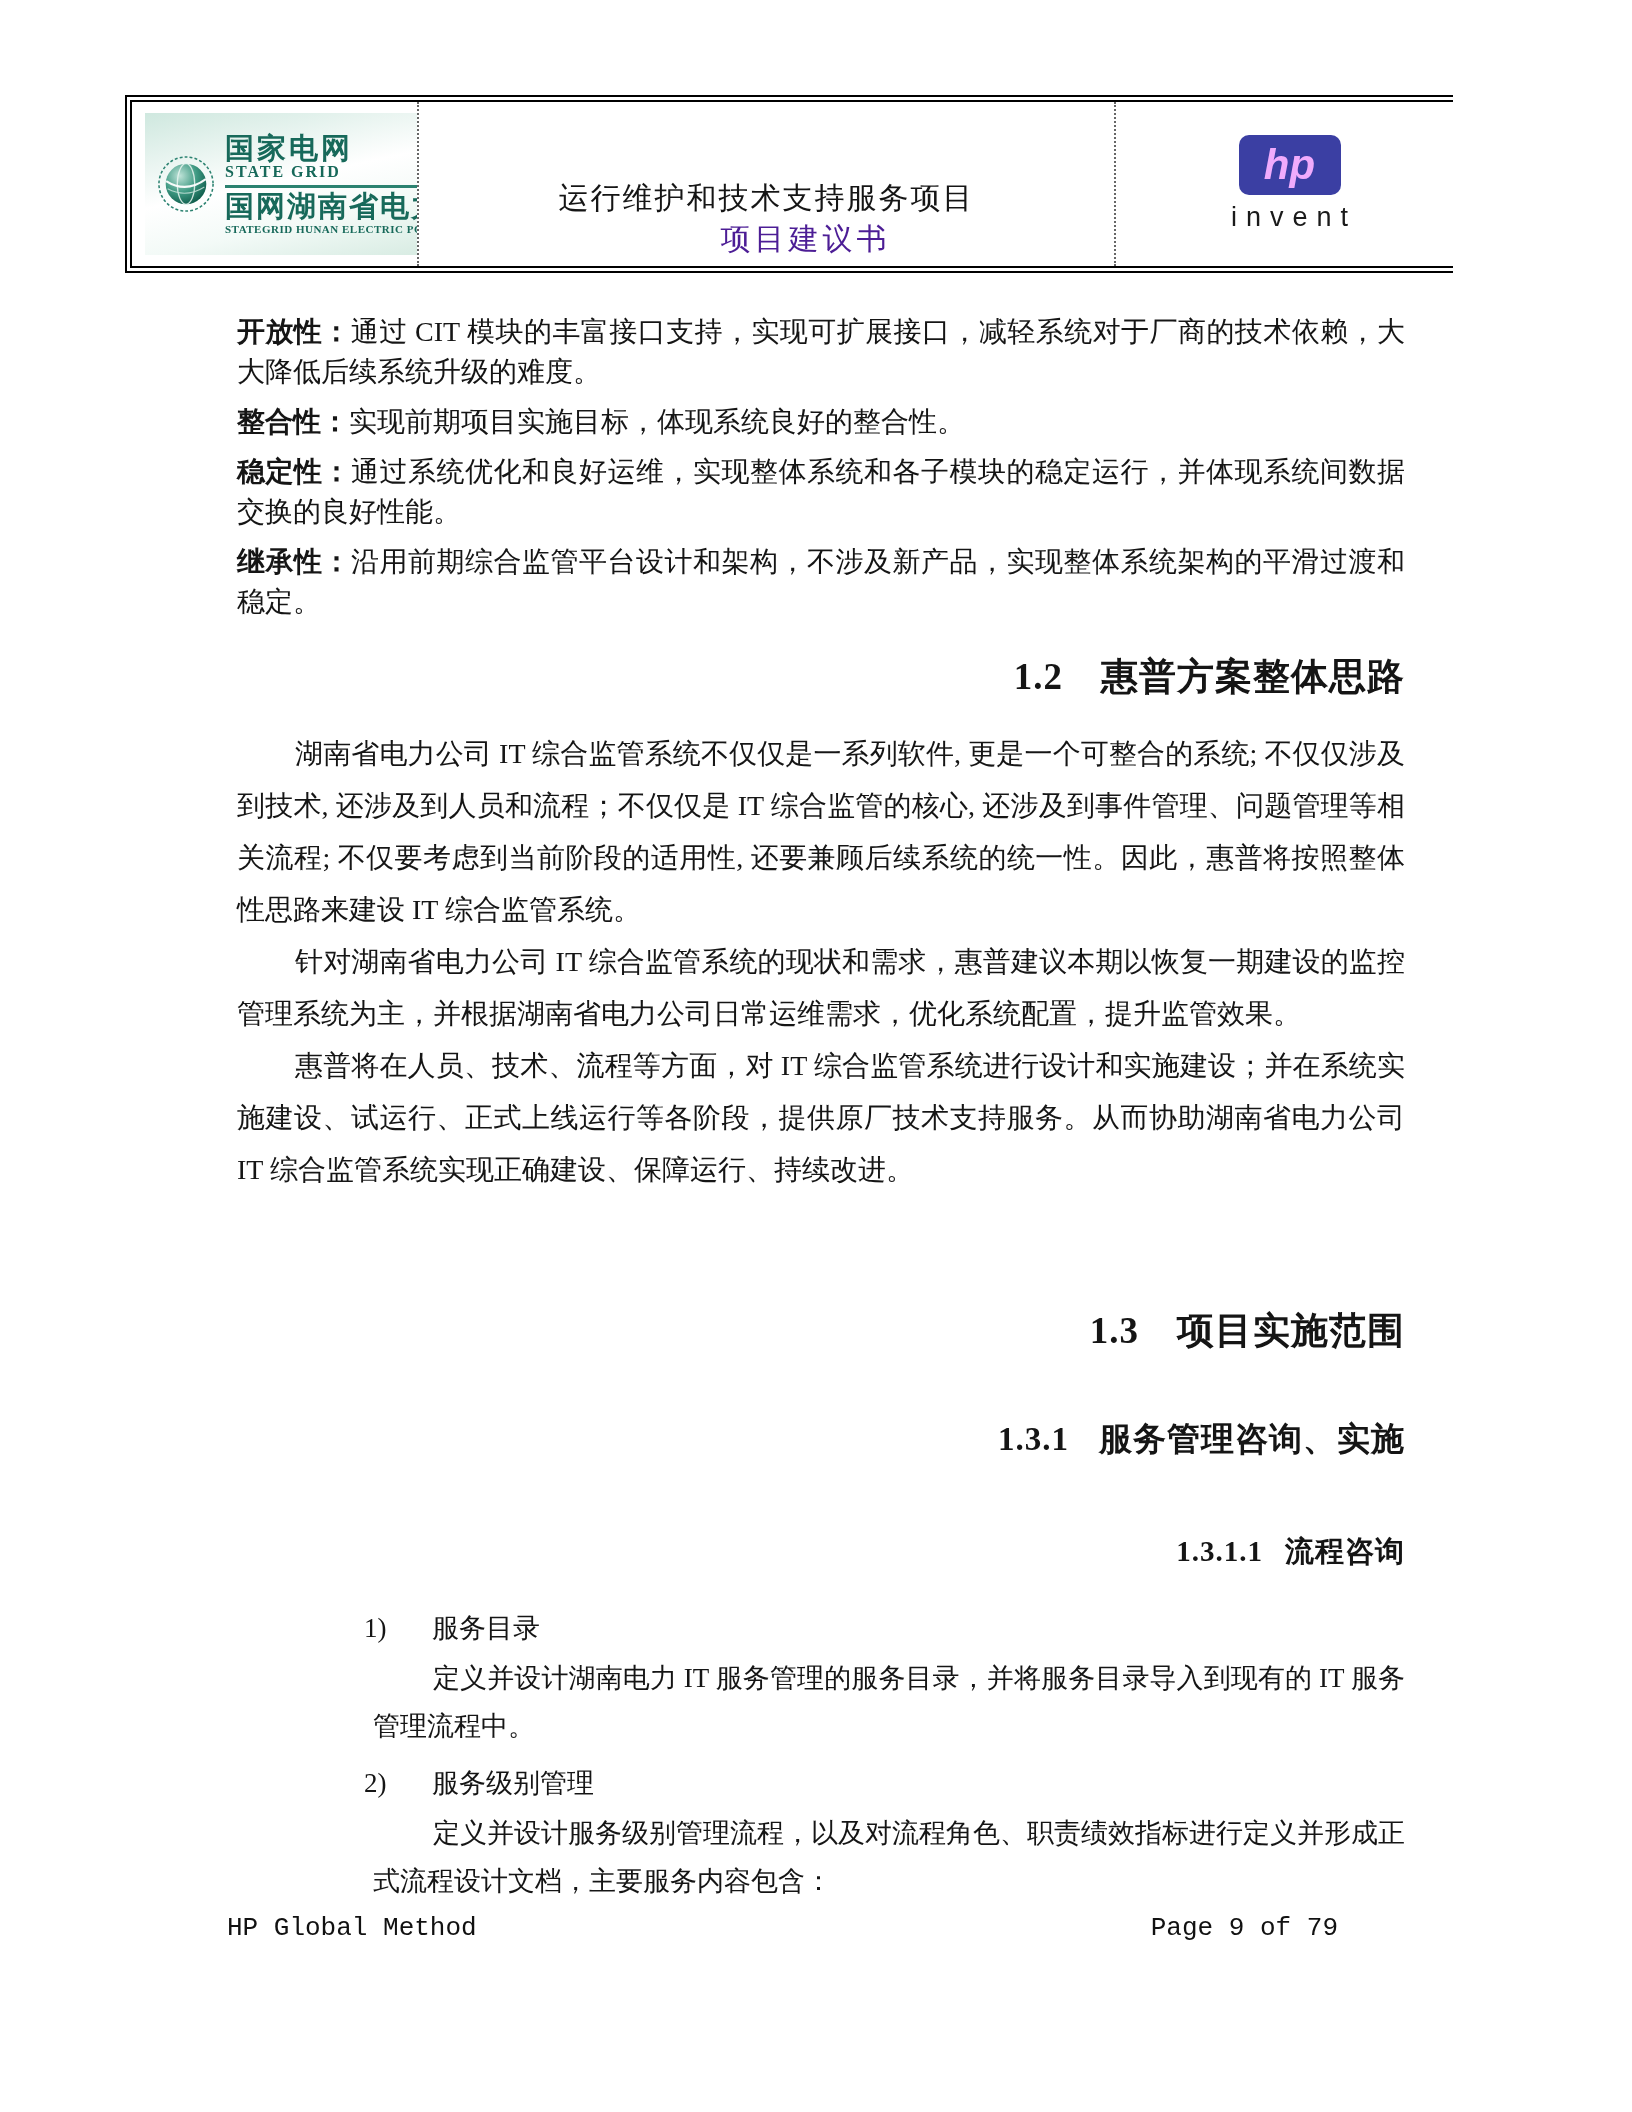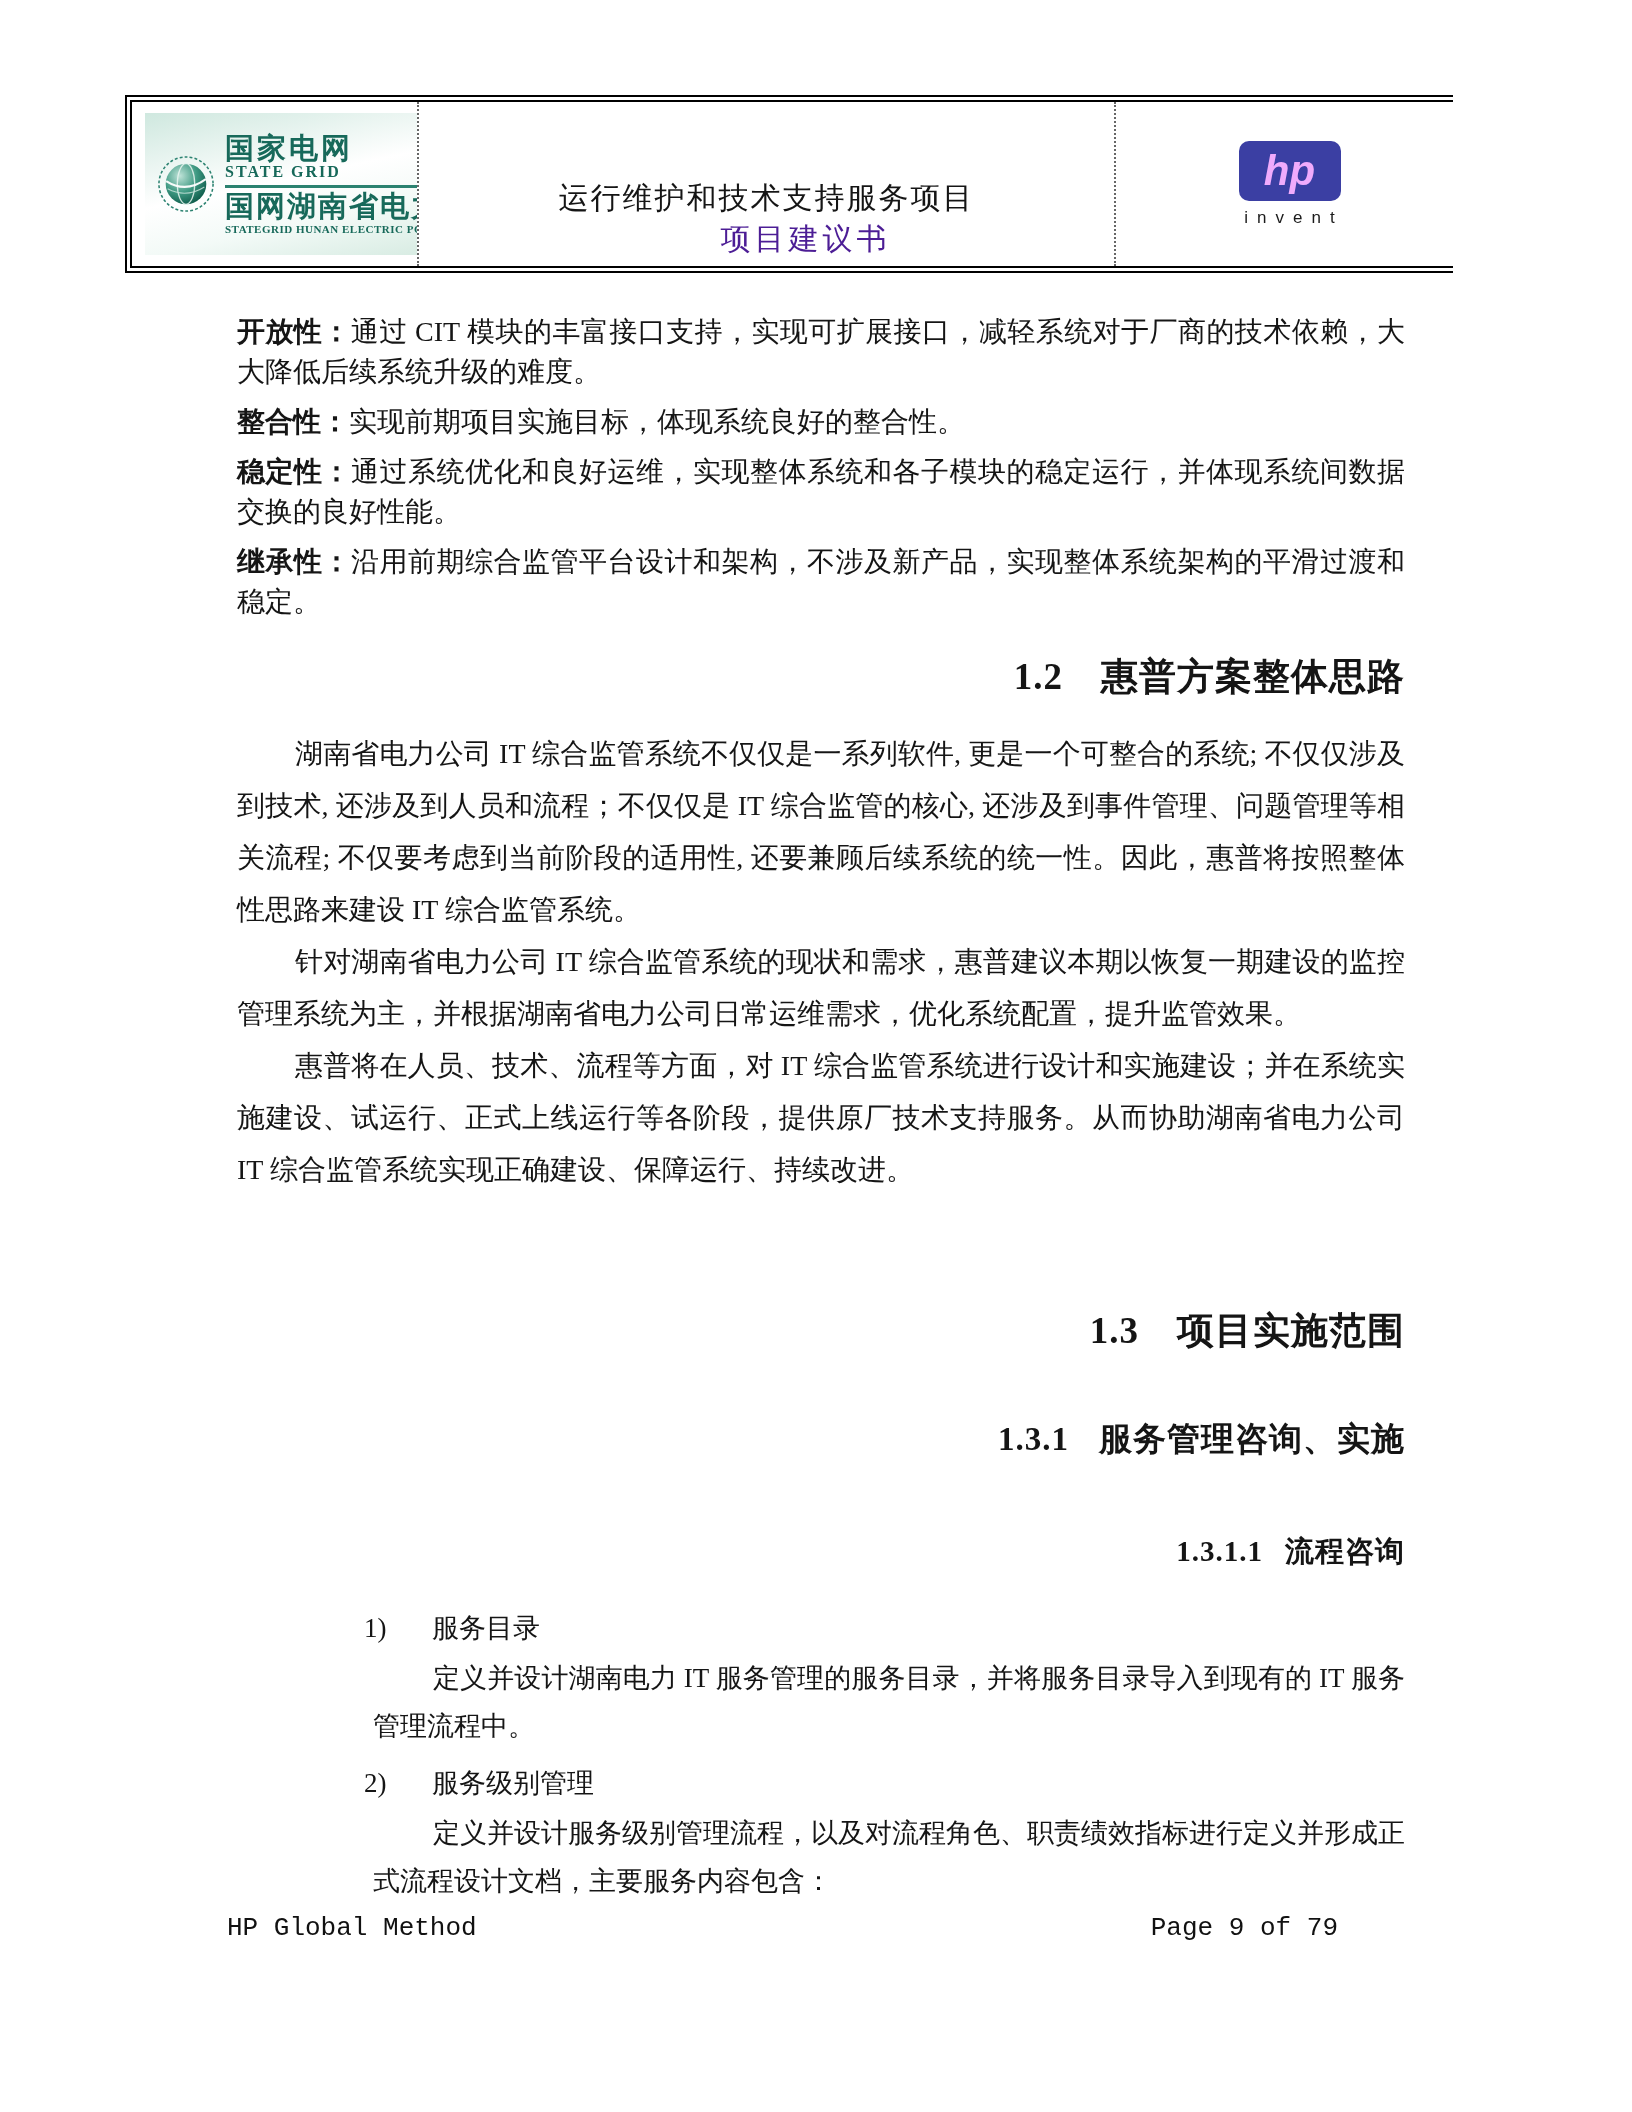--- a/index.html
+++ b/index.html
@@ -47,7 +47,7 @@
   }
   .hp-invent {
     margin-top:7px; font-family:"Liberation Sans","DejaVu Sans",sans-serif;
-    font-size:17px; letter-spacing:9px; color:#1a1a1a; margin-left:9px;
+    font-size:27px; letter-spacing:9px; color:#1a1a1a; margin-left:9px;
   }
 
   

